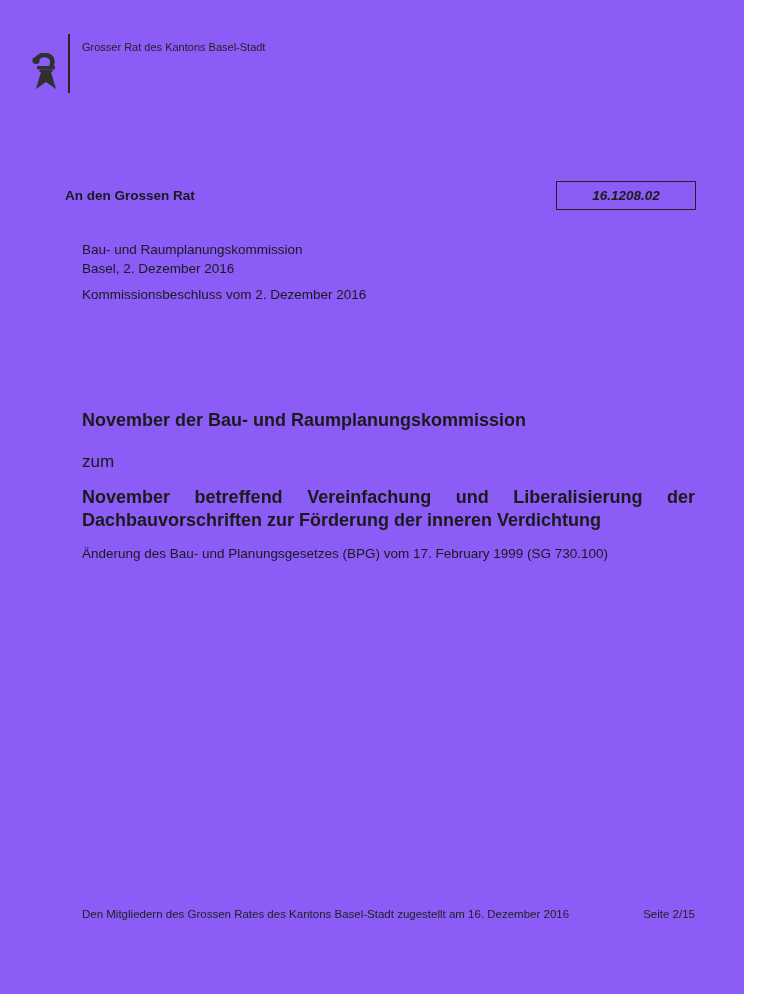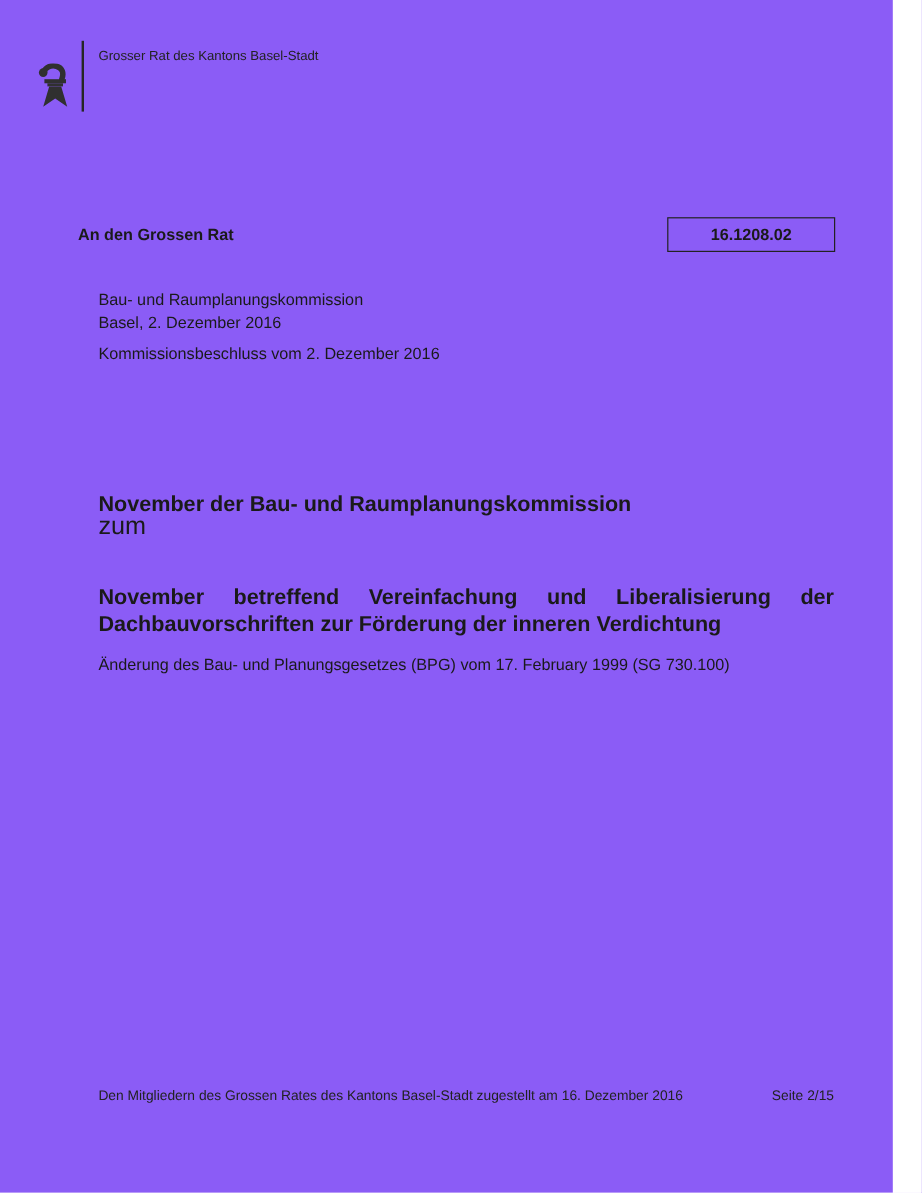--- a/index.html
+++ b/index.html
@@ -68,6 +68,7 @@
     justify-content: center;
     font-size: 13.5px;
     font-weight: 700;
+    font-style: italic;
   }
   .sender {
     position: absolute;

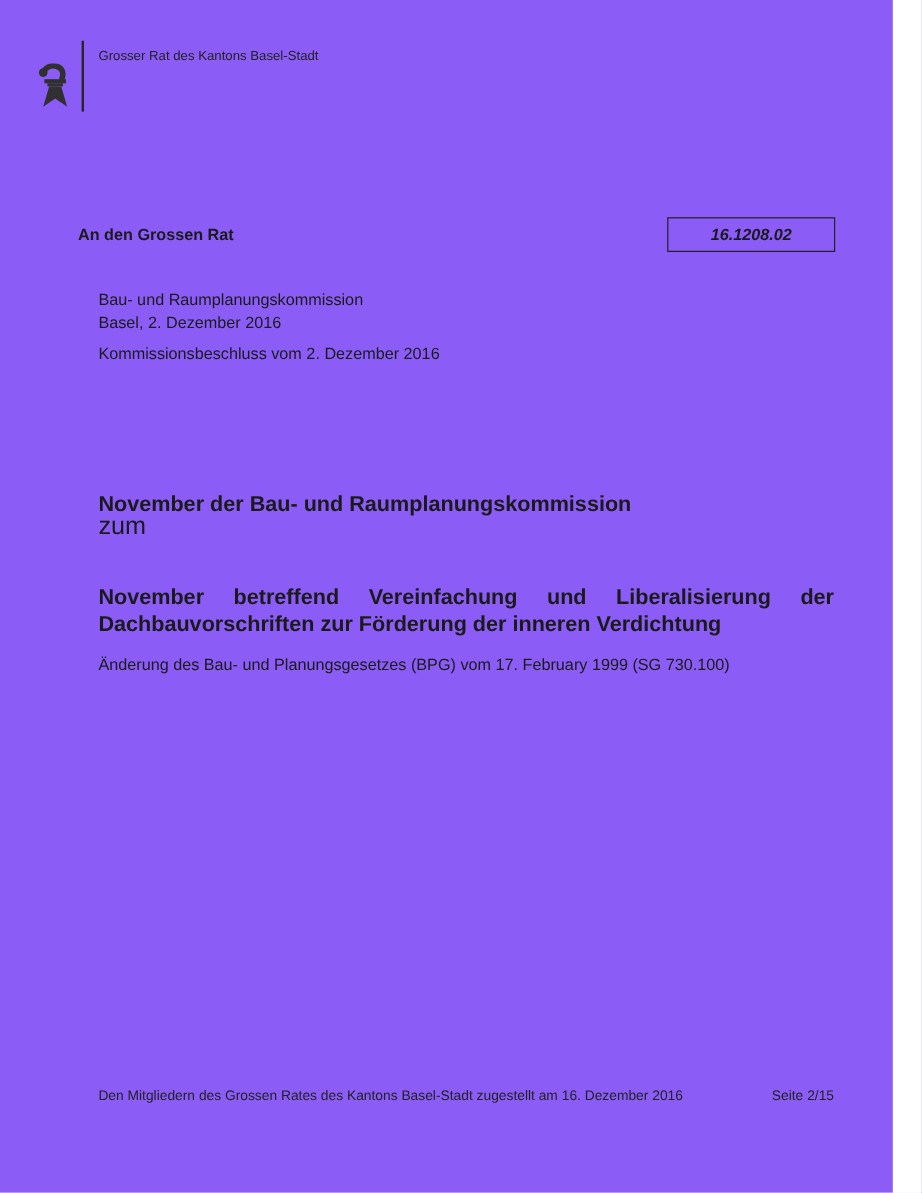--- a/index.html
+++ b/index.html
@@ -96,8 +96,8 @@
   .connector {
     position: absolute;
     left: 82px;
-    top: 427px;
-    font-size: 21px;
+    top: 452px;
+    font-size: 17px;
     text-align: center;
   }
   .subject {

